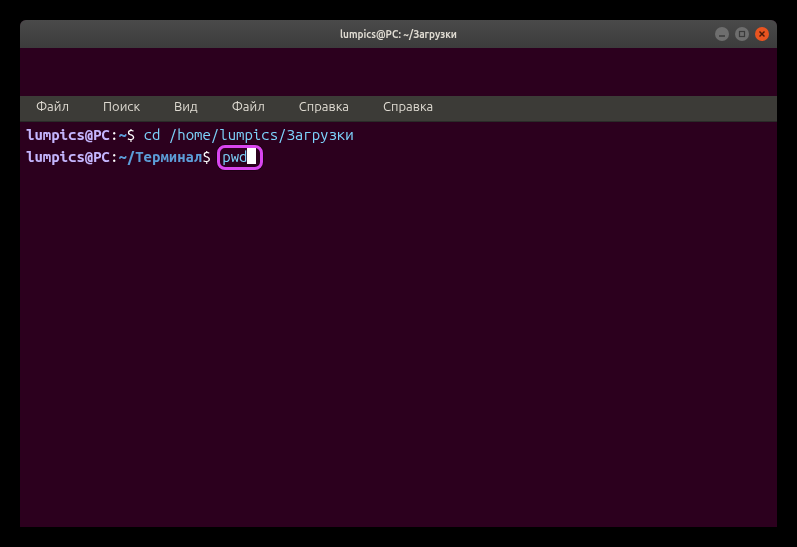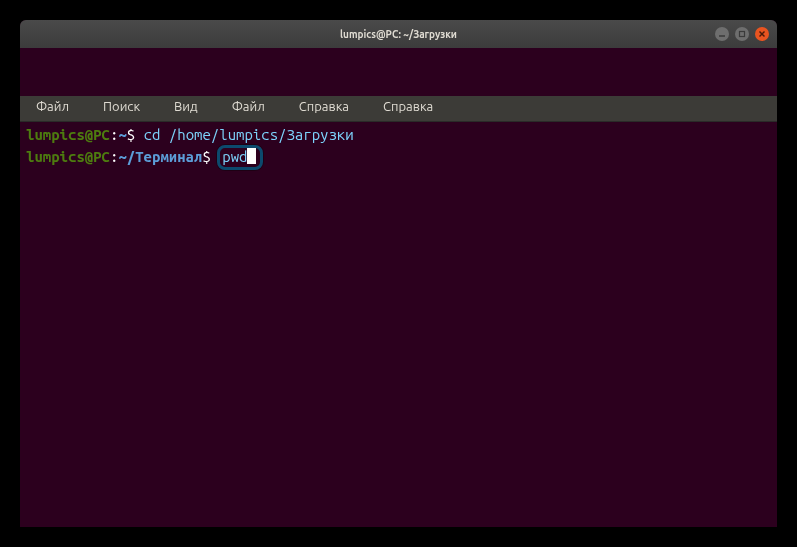--- a/index.html
+++ b/index.html
@@ -88,7 +88,7 @@
     .line {
       white-space: pre;
     }
-    .prompt-user { color: #4d7c0f; font-weight: bold; }
+    .prompt-user { color: #c4b5fd; font-weight: bold; }
     .prompt-colon { color: #ffffff; }
     .prompt-path { color: #5c9dd8; font-weight: bold; }
     .prompt-dollar { color: #ffffff; }

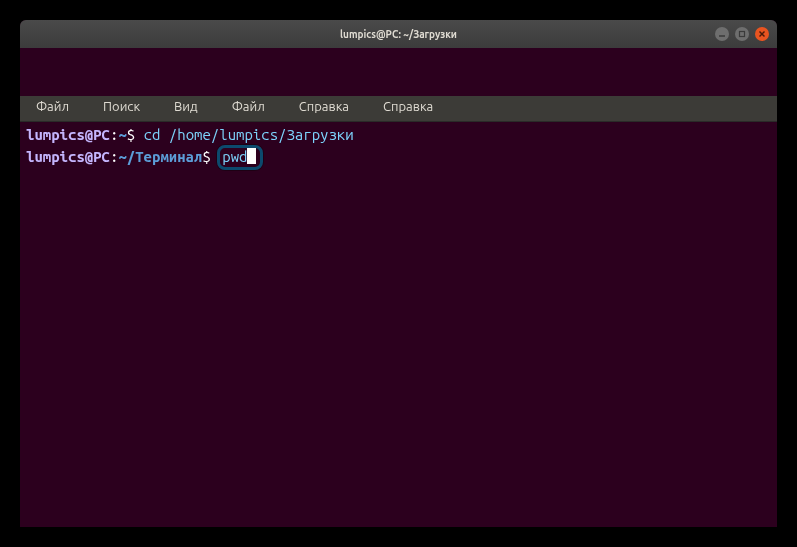--- a/index.html
+++ b/index.html
@@ -95,7 +95,7 @@
     .cmd { color: #7dd3fc; }
     .highlight-box {
       display: inline-block;
-      border: 3px solid #0c4a6e;
+      border: 3px solid #d946ef;
       border-radius: 8px;
       padding: 0 4px 0 2px;
       margin-left: -2px;

